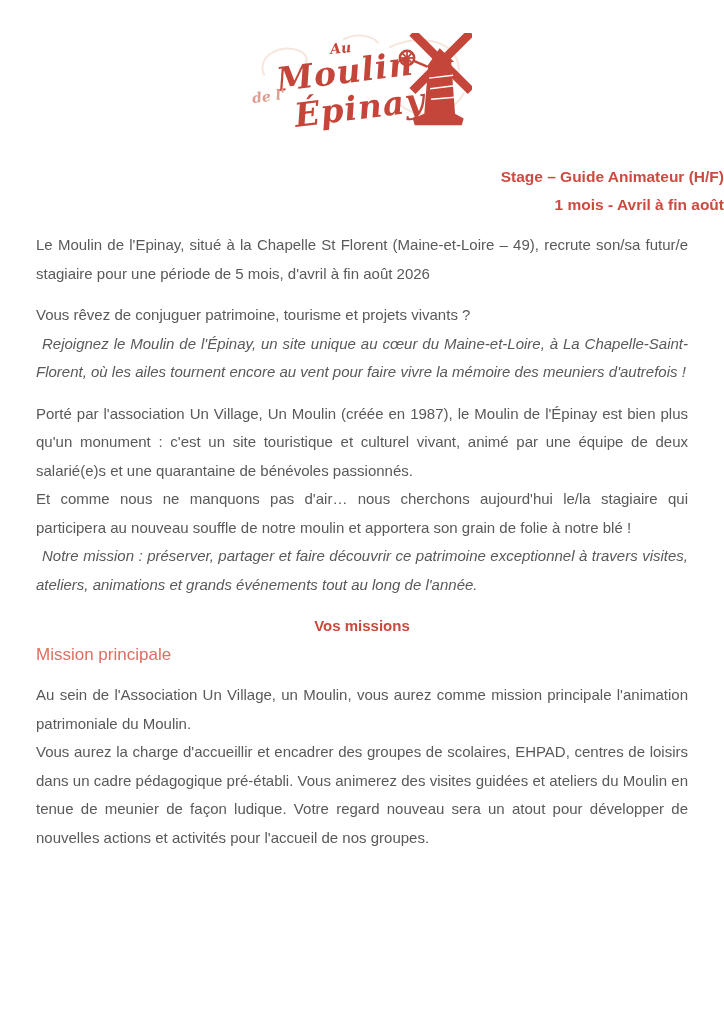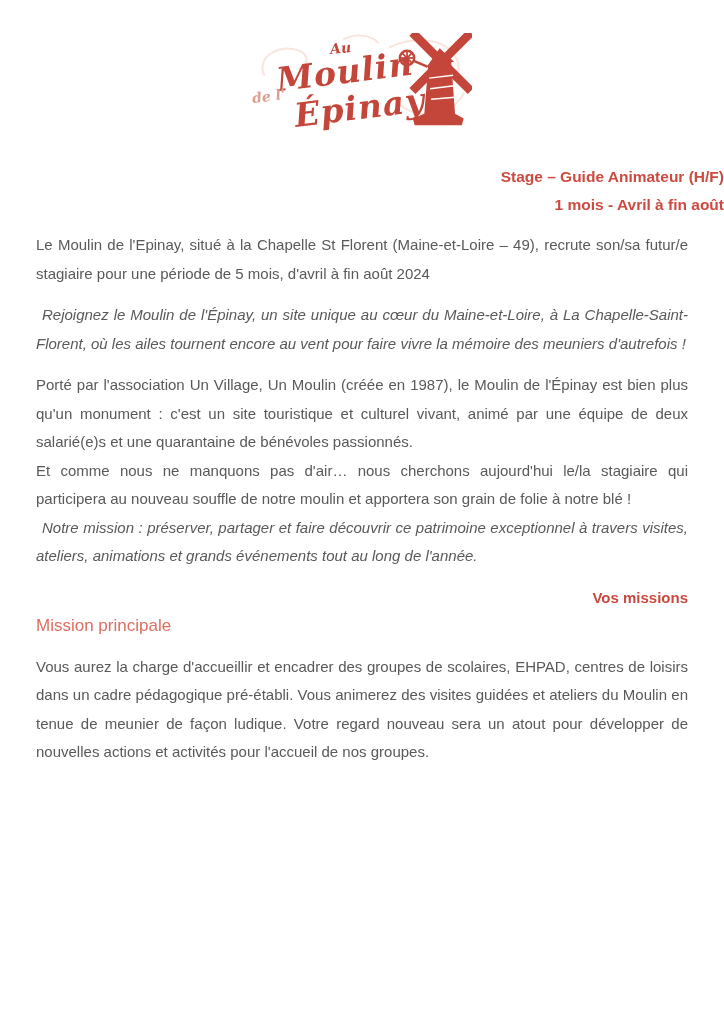--- a/index.html
+++ b/index.html
@@ -126,7 +126,7 @@
   <div class="content">
 
     <div class="para">
-      <div class="seg">Le Moulin de l'Epinay, situé à la Chapelle St Florent (Maine-et-Loire – 49), recrute son/sa futur/e stagiaire pour une période de 5 mois, d'avril à fin août 2024</div>
+      <div class="seg">Le Moulin de l'Epinay, situé à la Chapelle St Florent (Maine-et-Loire – 49), recrute son/sa futur/e stagiaire pour une période de 5 mois, d'avril à fin août 2026</div>
     </div>
 
     <div class="para">

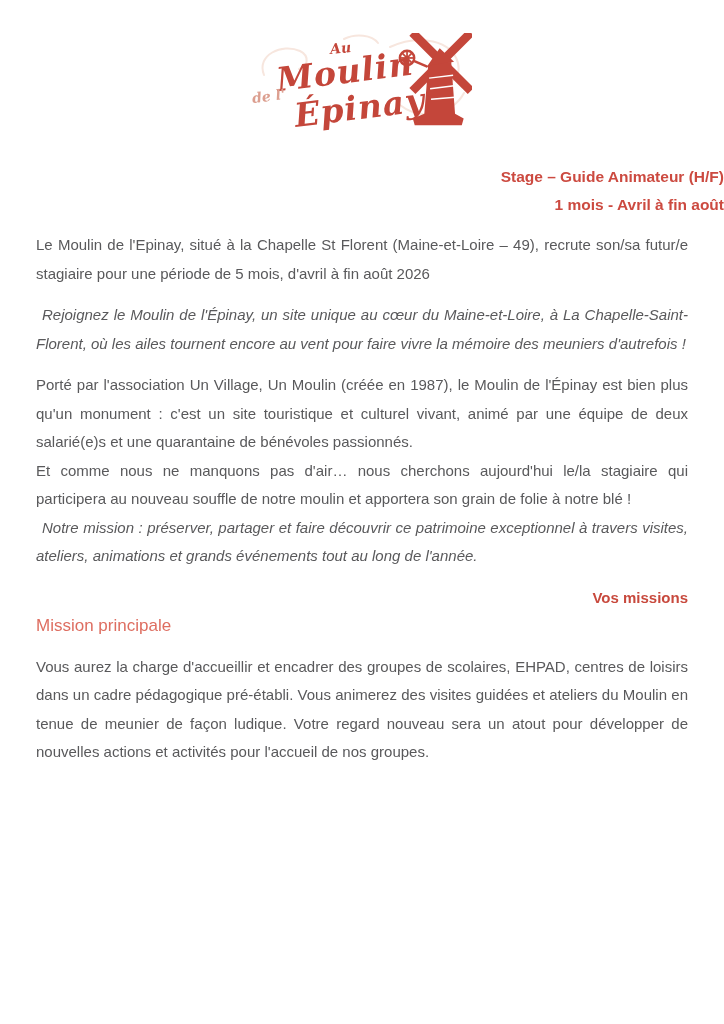--- a/index.html
+++ b/index.html
@@ -130,6 +130,7 @@
     </div>
 
     <div class="para">
+      <div class="seg">Vous rêvez de conjuguer patrimoine, tourisme et projets vivants ?</div>
       <div class="seg indent"> Rejoignez le Moulin de l'Épinay, un site unique au cœur du Maine-et-Loire, à La Chapelle-Saint-Florent, où les ailes tournent encore au vent pour faire vivre la mémoire des meuniers d'autrefois !</div>
     </div>
 

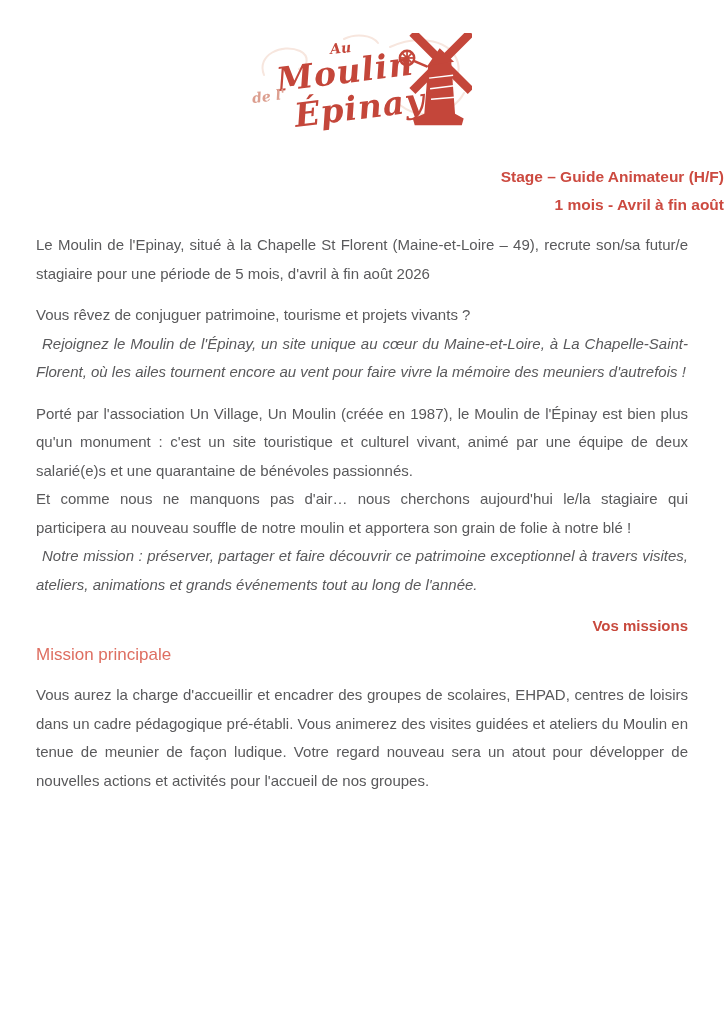--- a/index.html
+++ b/index.html
@@ -63,7 +63,7 @@
     font-size: 15px;
     line-height: 28.5px;
     margin: 0;
-    text-align: right;
+    text-align: center;
   }
   .h3 {
     color: #de6e61;

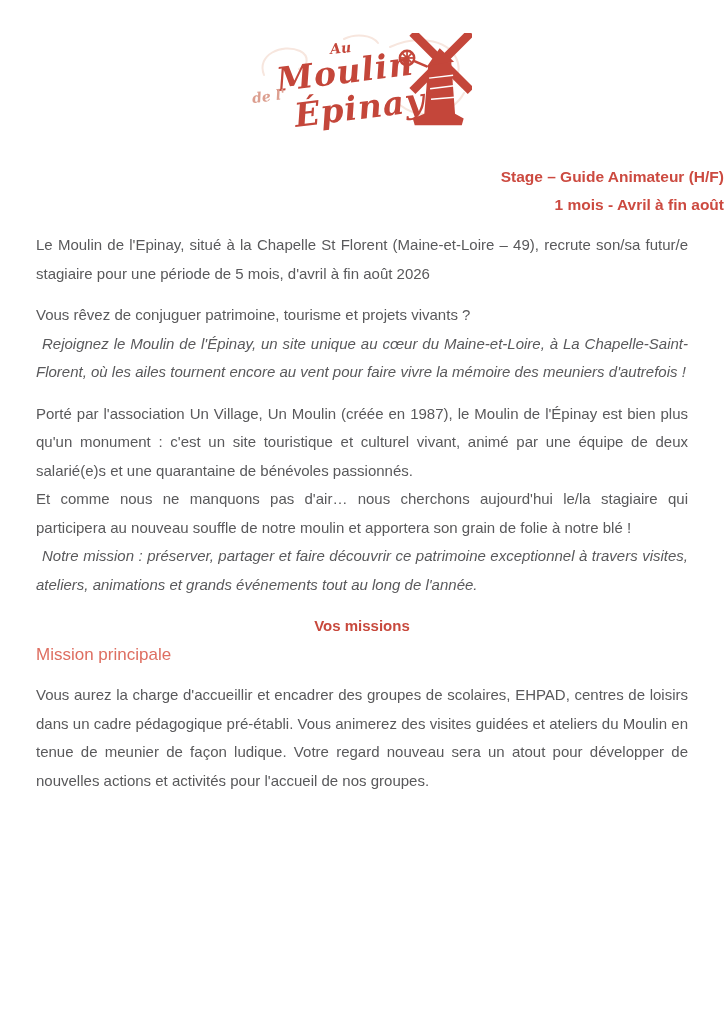--- a/index.html
+++ b/index.html
@@ -144,6 +144,7 @@
     <div class="h3">Mission principale</div>
 
     <div class="para">
+      <div class="seg">Au sein de l'Association Un Village, un Moulin, vous aurez comme mission principale l'animation patrimoniale du Moulin.</div>
       <div class="seg">Vous aurez la charge d'accueillir et encadrer des groupes de scolaires, EHPAD, centres de loisirs dans un cadre pédagogique pré-établi. Vous animerez des visites guidées et ateliers du Moulin en tenue de meunier de façon ludique. Votre regard nouveau sera un atout pour développer de nouvelles actions et activités pour l'accueil de nos groupes.</div>
     </div>
 

